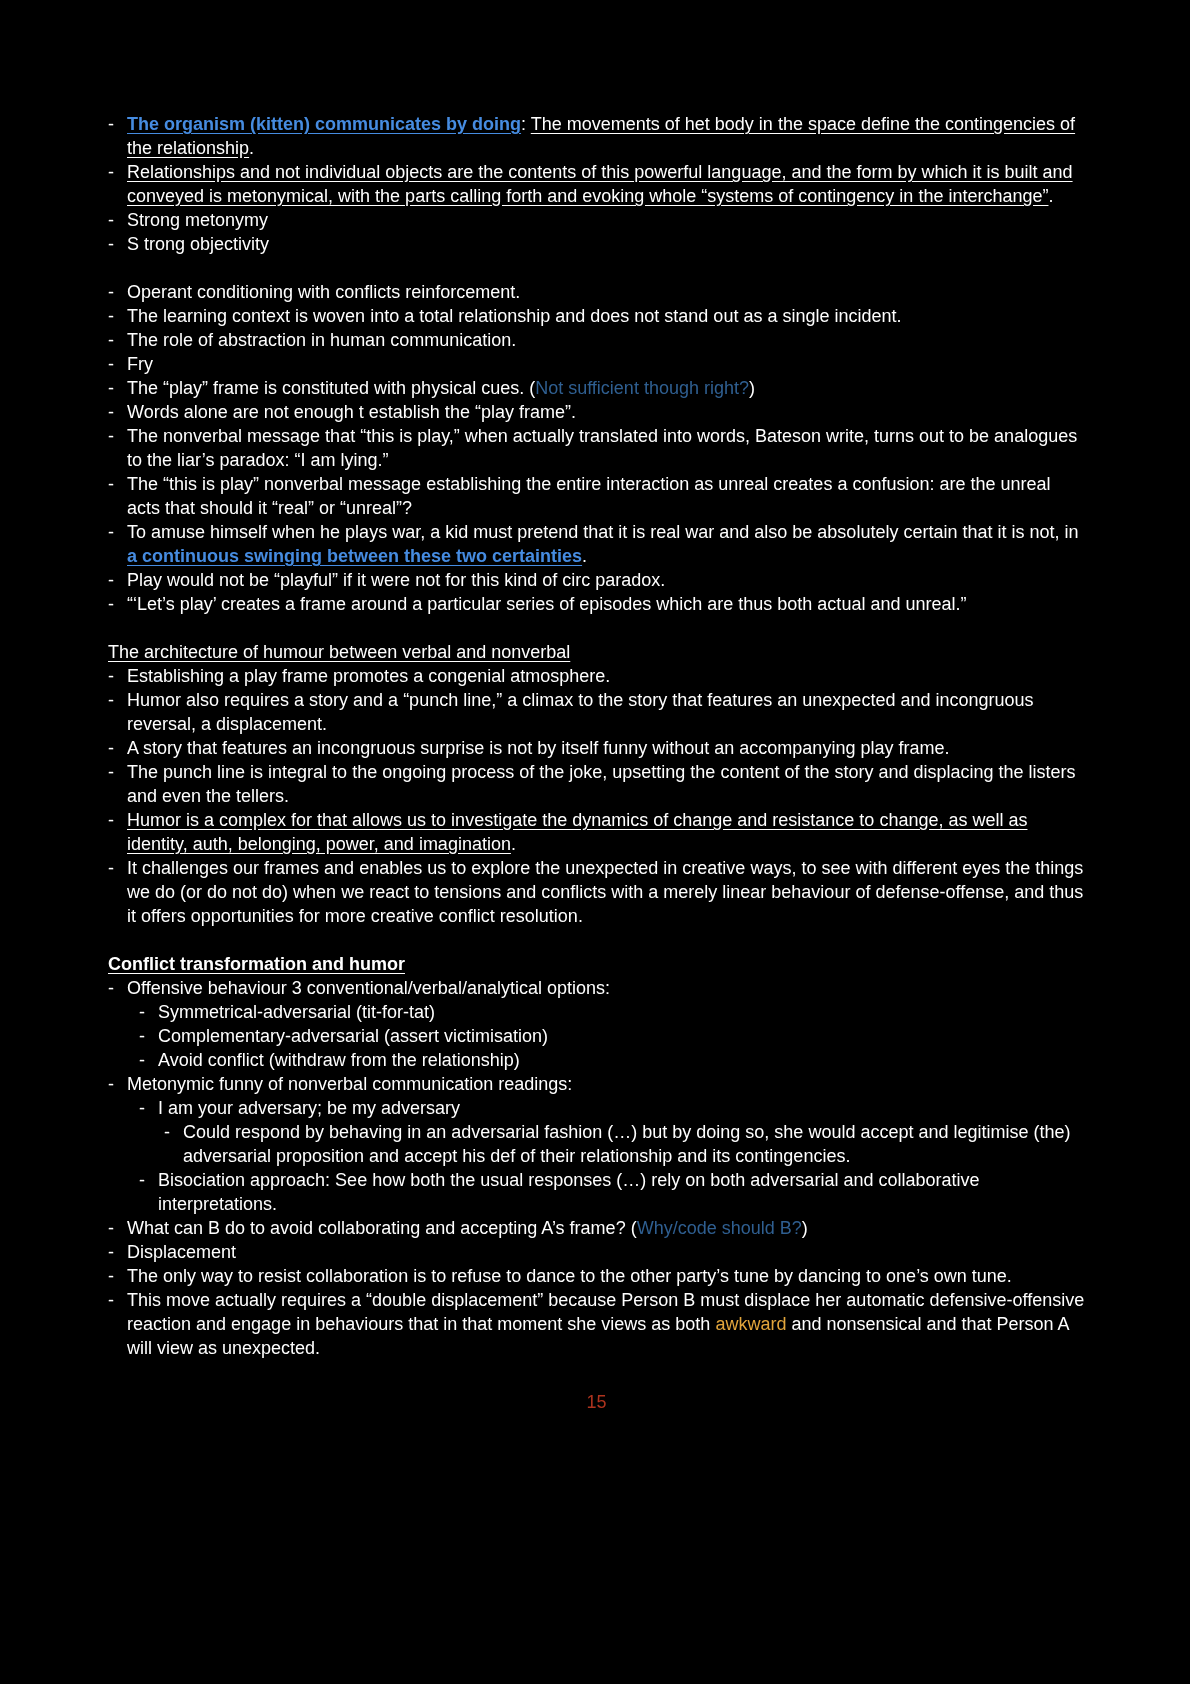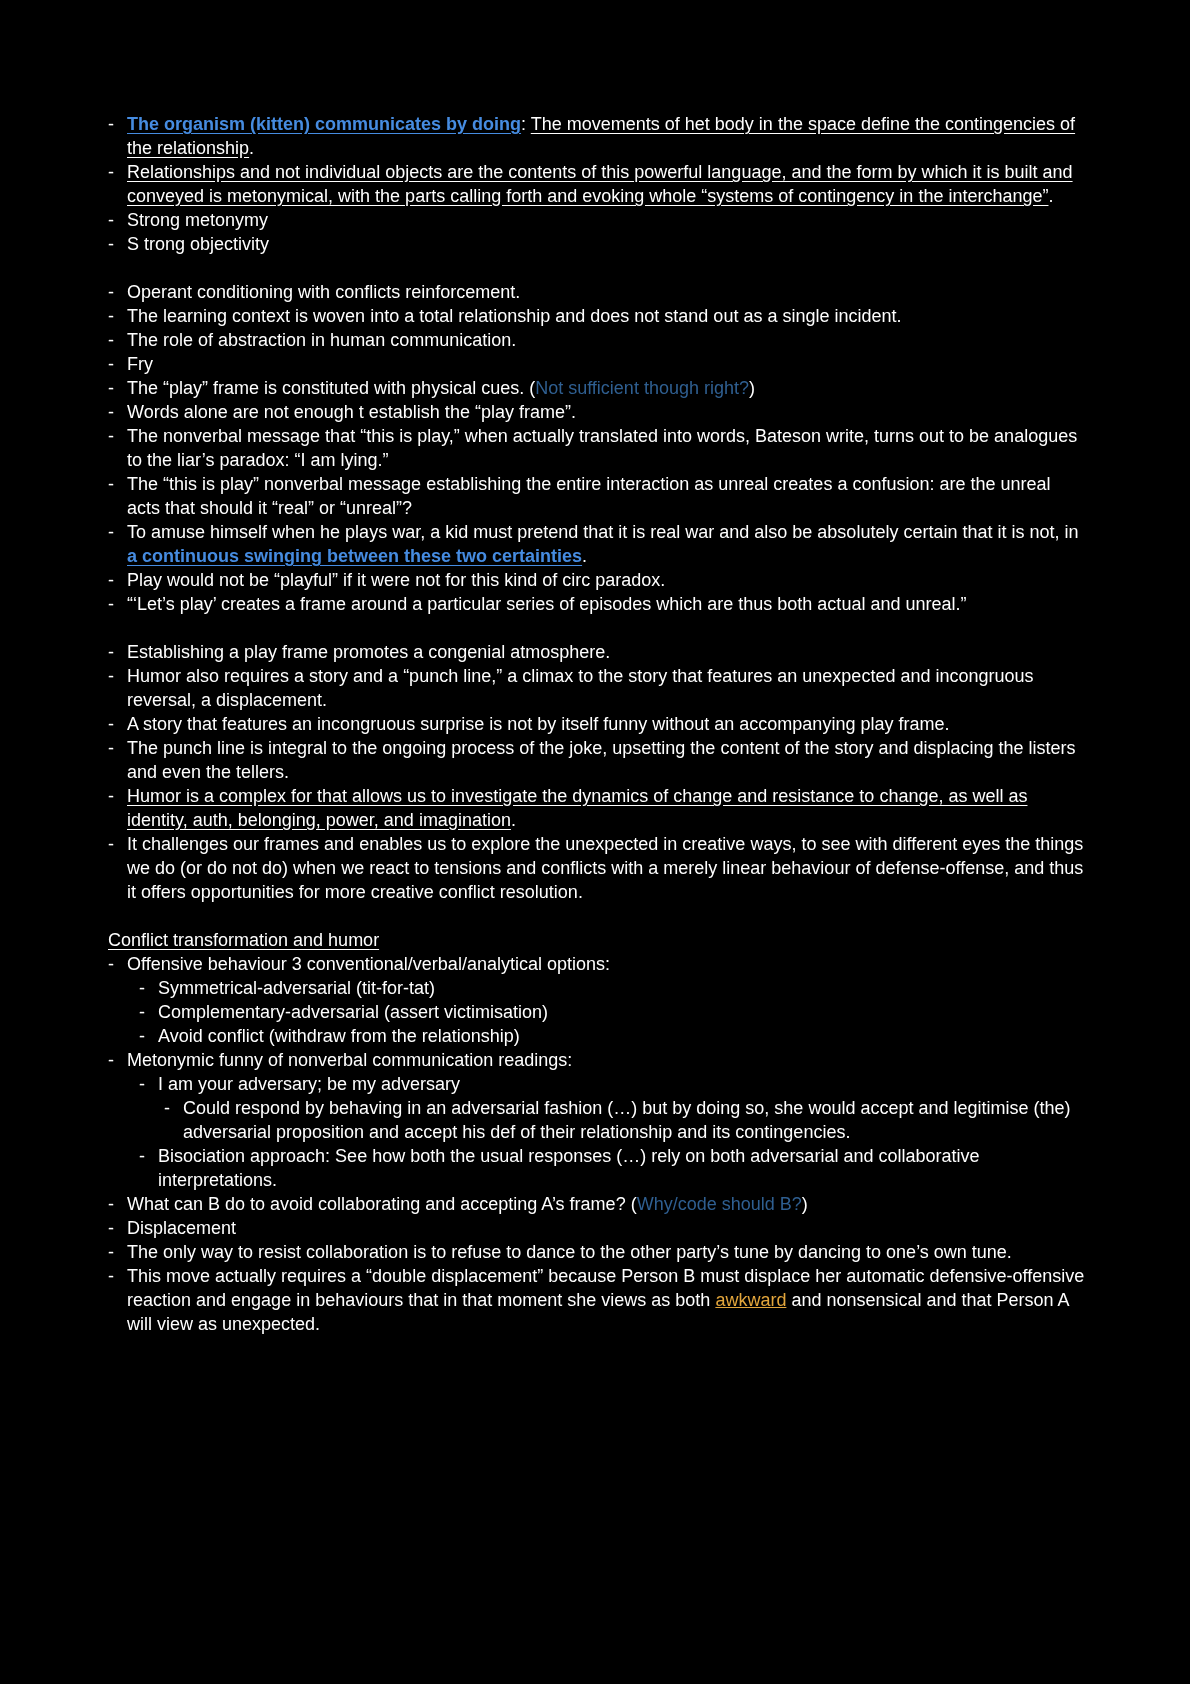--- a/index.html
+++ b/index.html
@@ -121,6 +121,7 @@
         <span class="btext"><span class="t-plain">“‘Let’s play’ creates a frame around a particular series of episodes which are thus both actual and unreal.”</span></span>
       </div>
       <div class="gap"></div>
+      <div class="heading">The architecture of humour between verbal and nonverbal</div>
       <div class="bullet lvl1">
         <span class="marker">-</span>
         <span class="btext"><span class="t-plain">Establishing a play frame promotes a congenial atmosphere.</span></span>

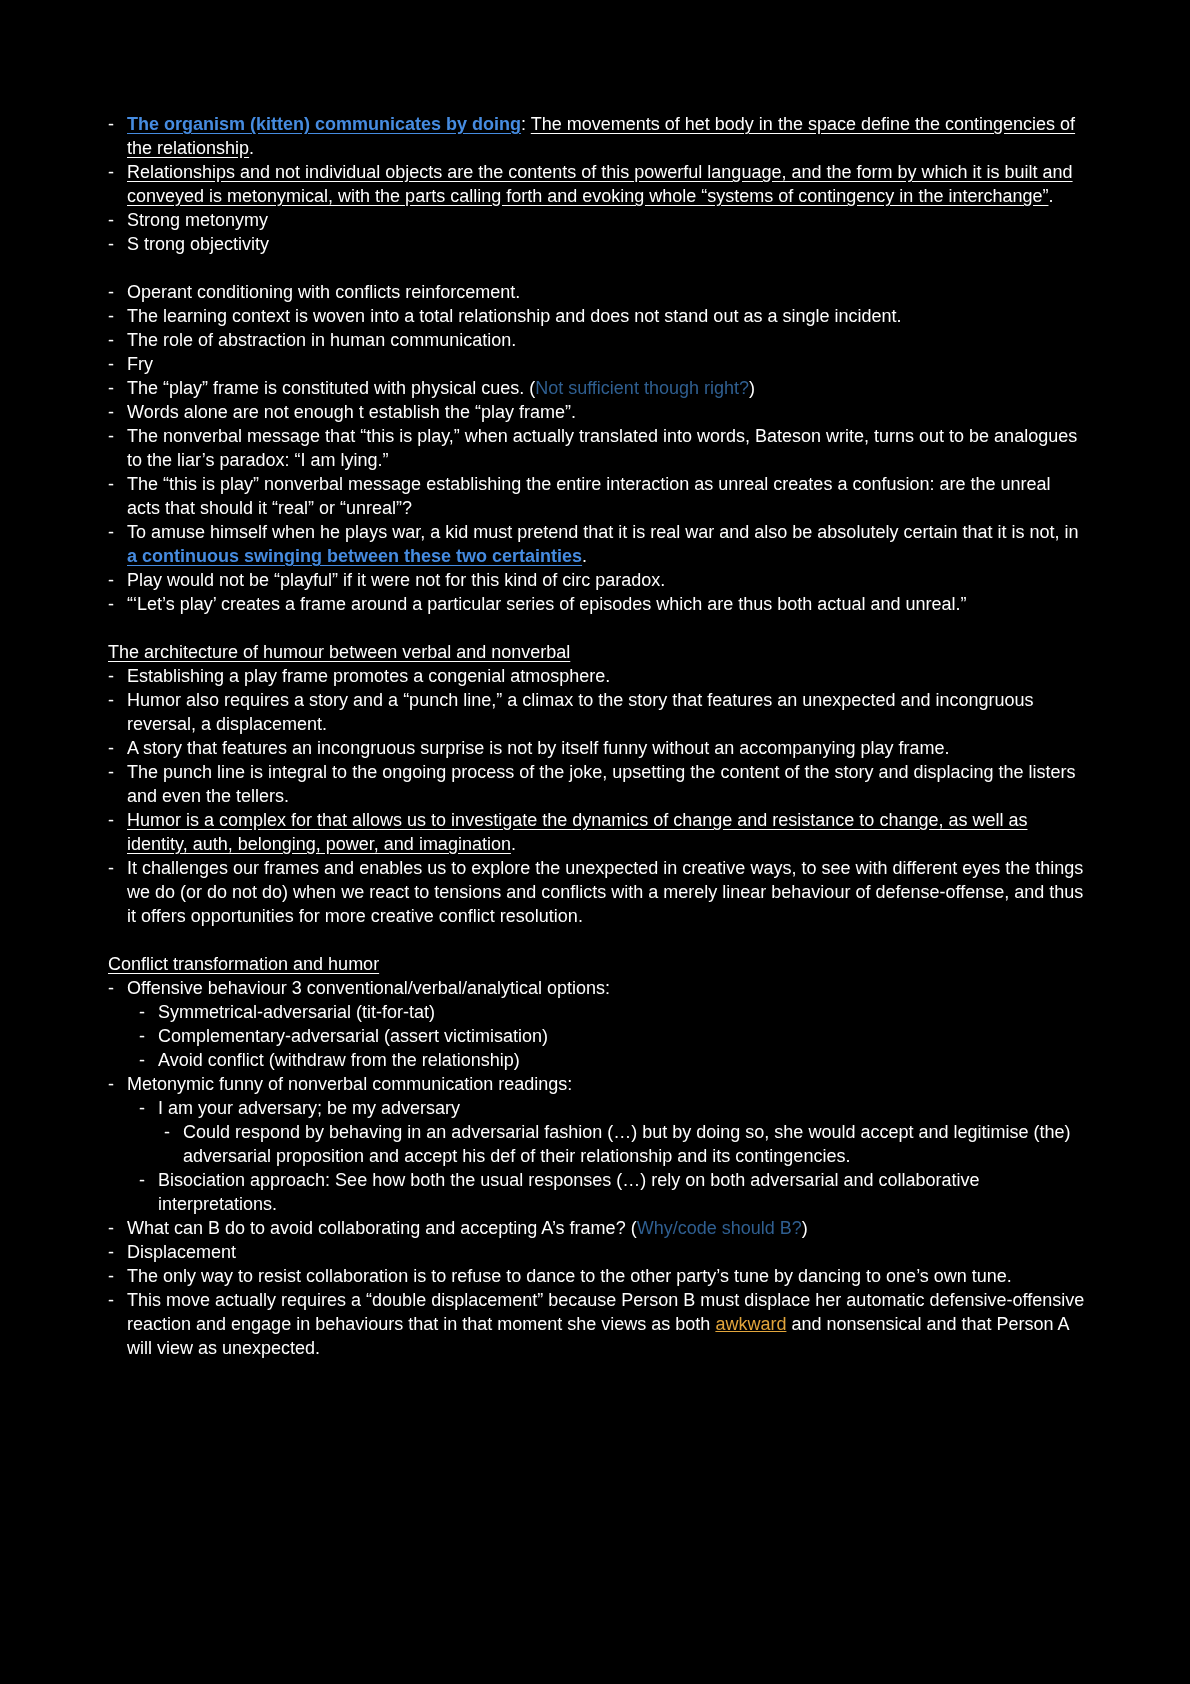--- a/index.html
+++ b/index.html
@@ -24,7 +24,7 @@
     text-decoration: underline;
     text-underline-offset: 3px;
   }
-  .heading.bold { font-weight: normal; }
+  .heading.bold { font-weight: bold; }
   .bullet { display: flex; align-items: flex-start; }
   .bullet .marker {
     flex: none;

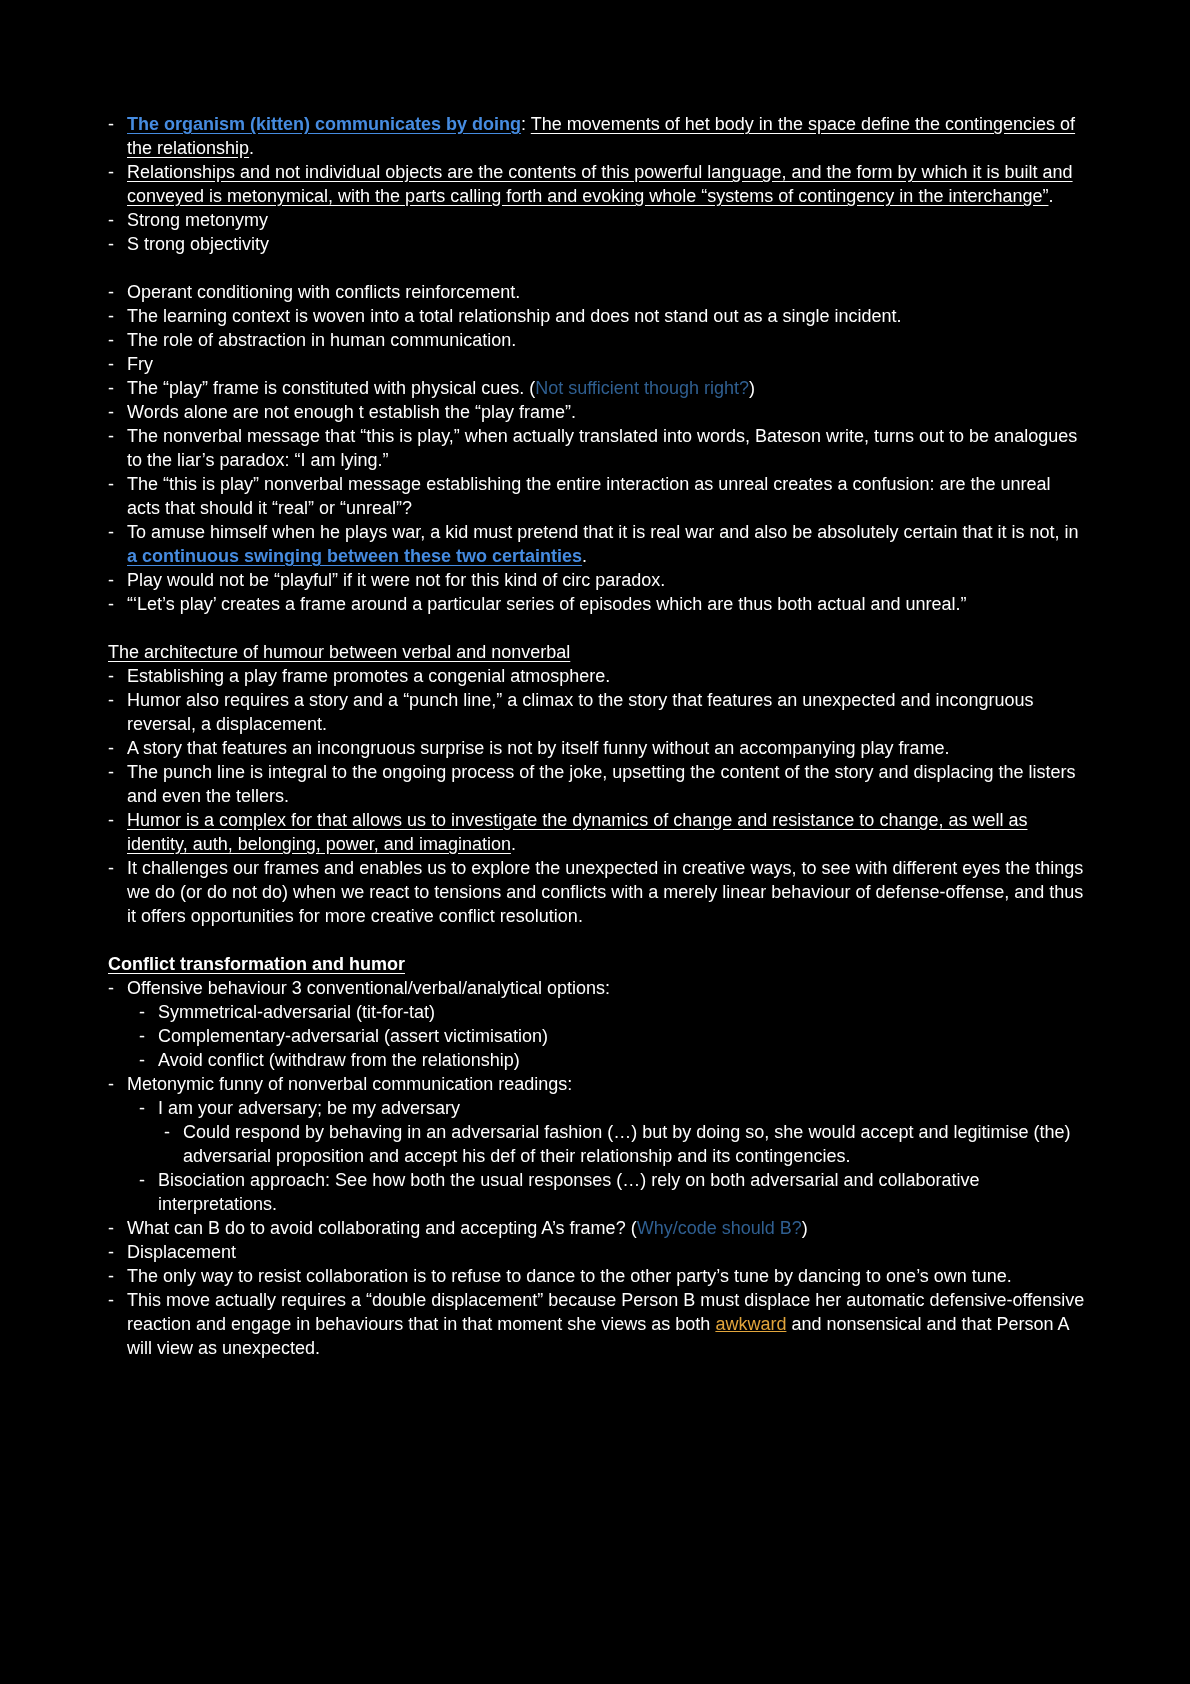--- a/index.html
+++ b/index.html
@@ -47,7 +47,7 @@
     text-align: center;
   }
   .t-note { color: var(--note, #2f5f91); }
-  .t-highlight { color: var(--highlight, #e3a63c); text-decoration: underline; }
+  .t-highlight { color: var(--highlight, #e3a63c); }
   .page-number {
     margin-top: 30px;
     text-align: center;

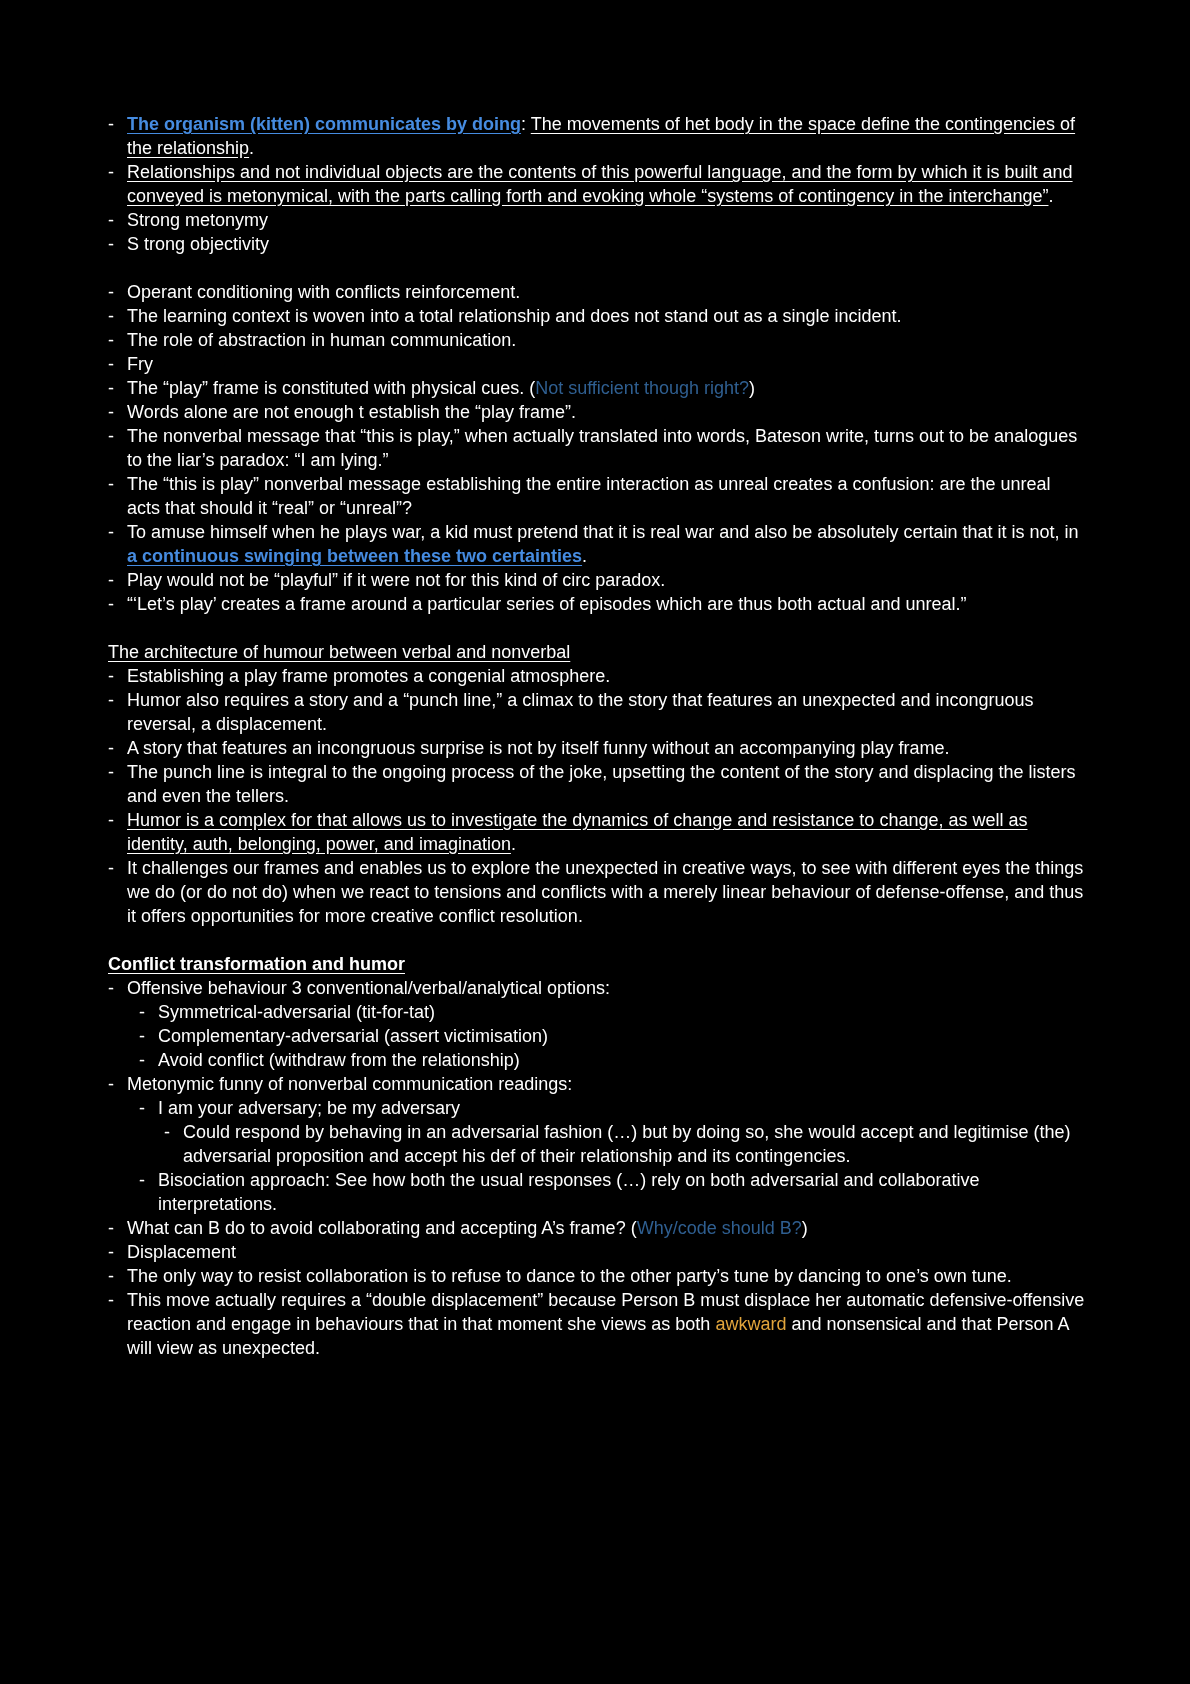--- a/index.html
+++ b/index.html
@@ -197,6 +197,7 @@
         <span class="btext"><span class="t-plain">This move actually requires a “double displacement” because Person B must displace her automatic defensive-offensive reaction and engage in behaviours that in that moment she views as both </span><span class="t-highlight">awkward</span><span class="t-plain"> and nonsensical and that Person A will view as unexpected.</span></span>
       </div>
     </div>
+  <div class="page-number">15</div>
 </main>
 
 </body></html>

